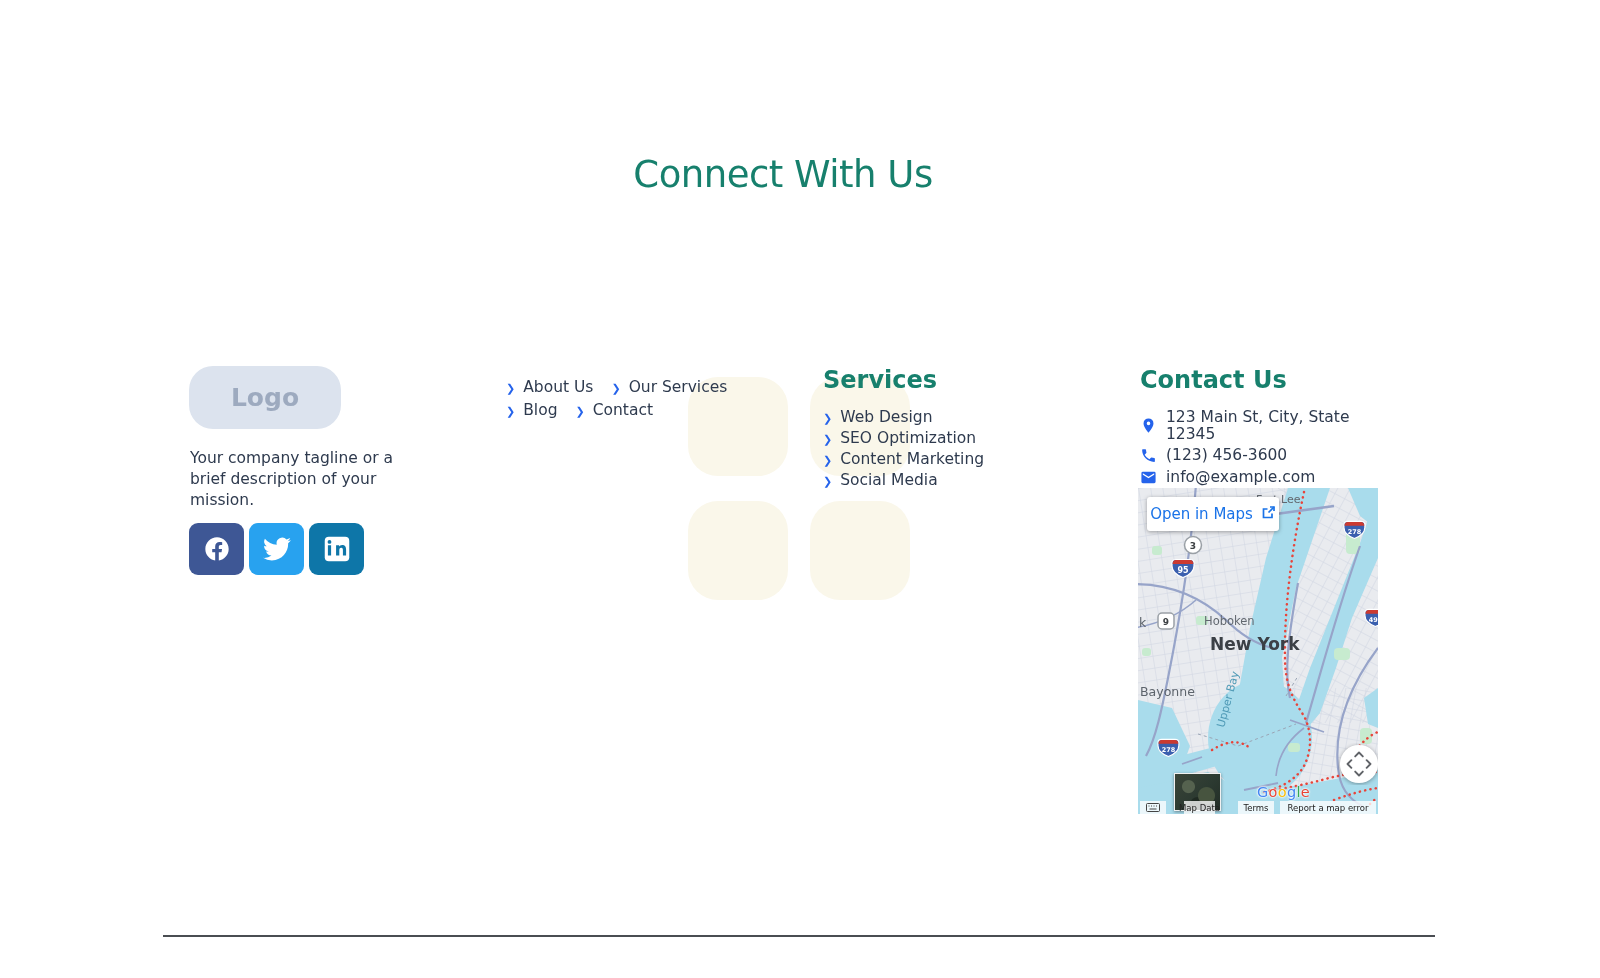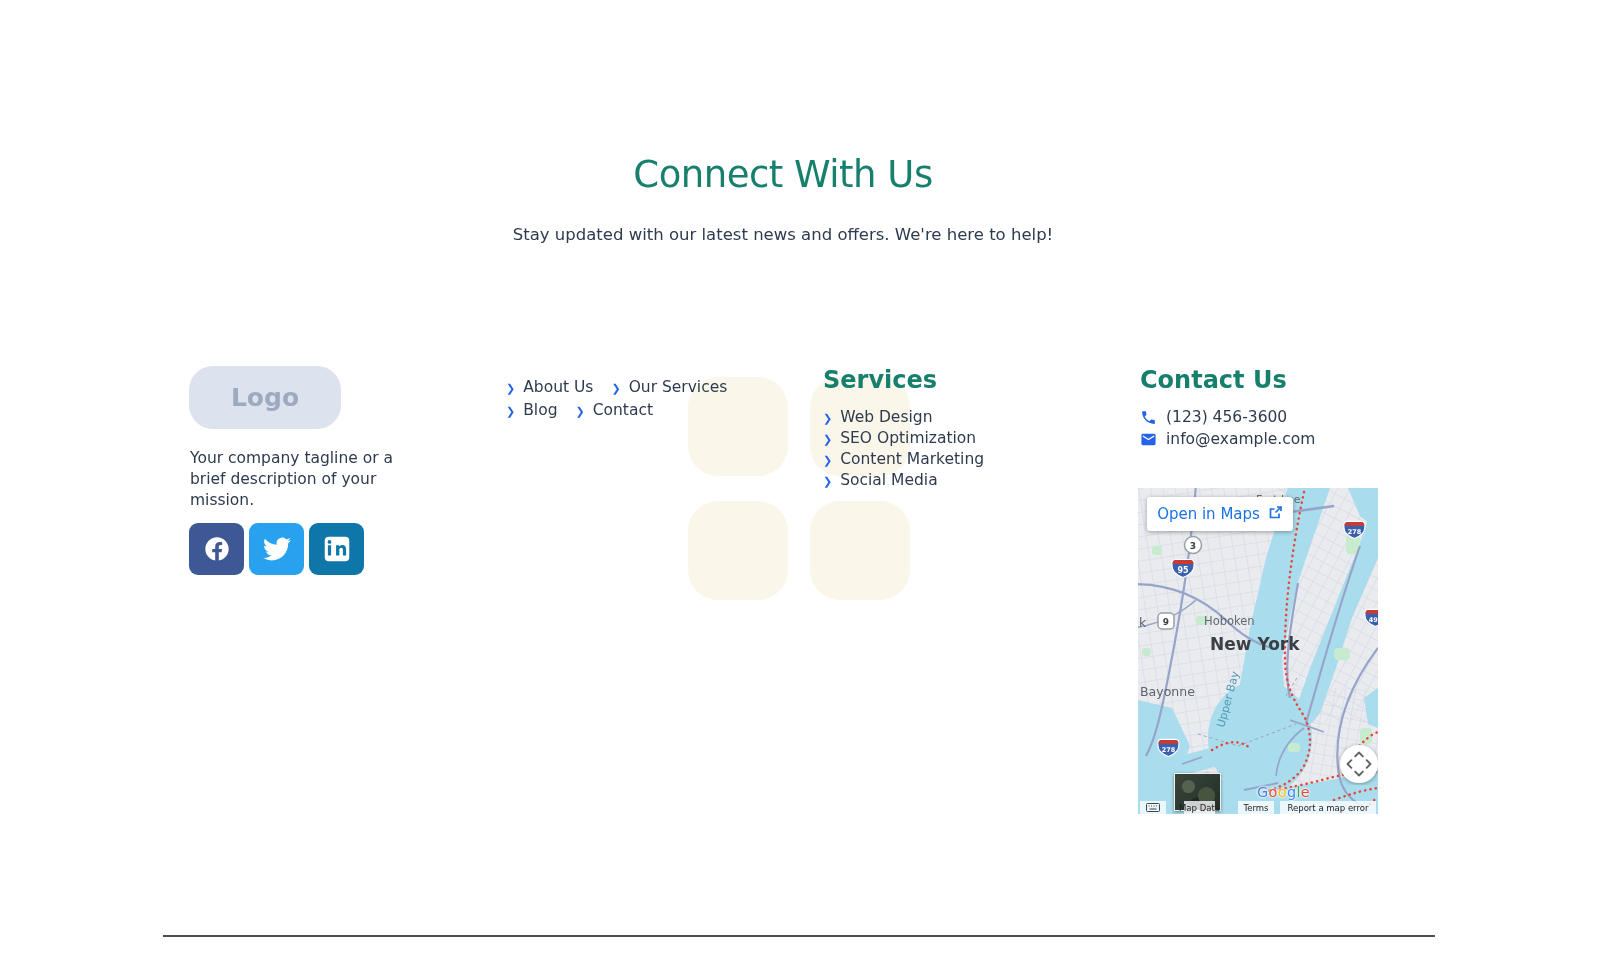--- a/index.html
+++ b/index.html
@@ -98,7 +98,6 @@
 <div id="page">
 
   <h2 class="section-title">Connect With Us</h2>
-  <p class="section-sub">Stay updated with our latest news and offers. We're here to help!</p>
 
   <div class="decor-square" style="left:688px; top:377px;"></div>
   <div class="decor-square" style="left:810px; top:377px;"></div>

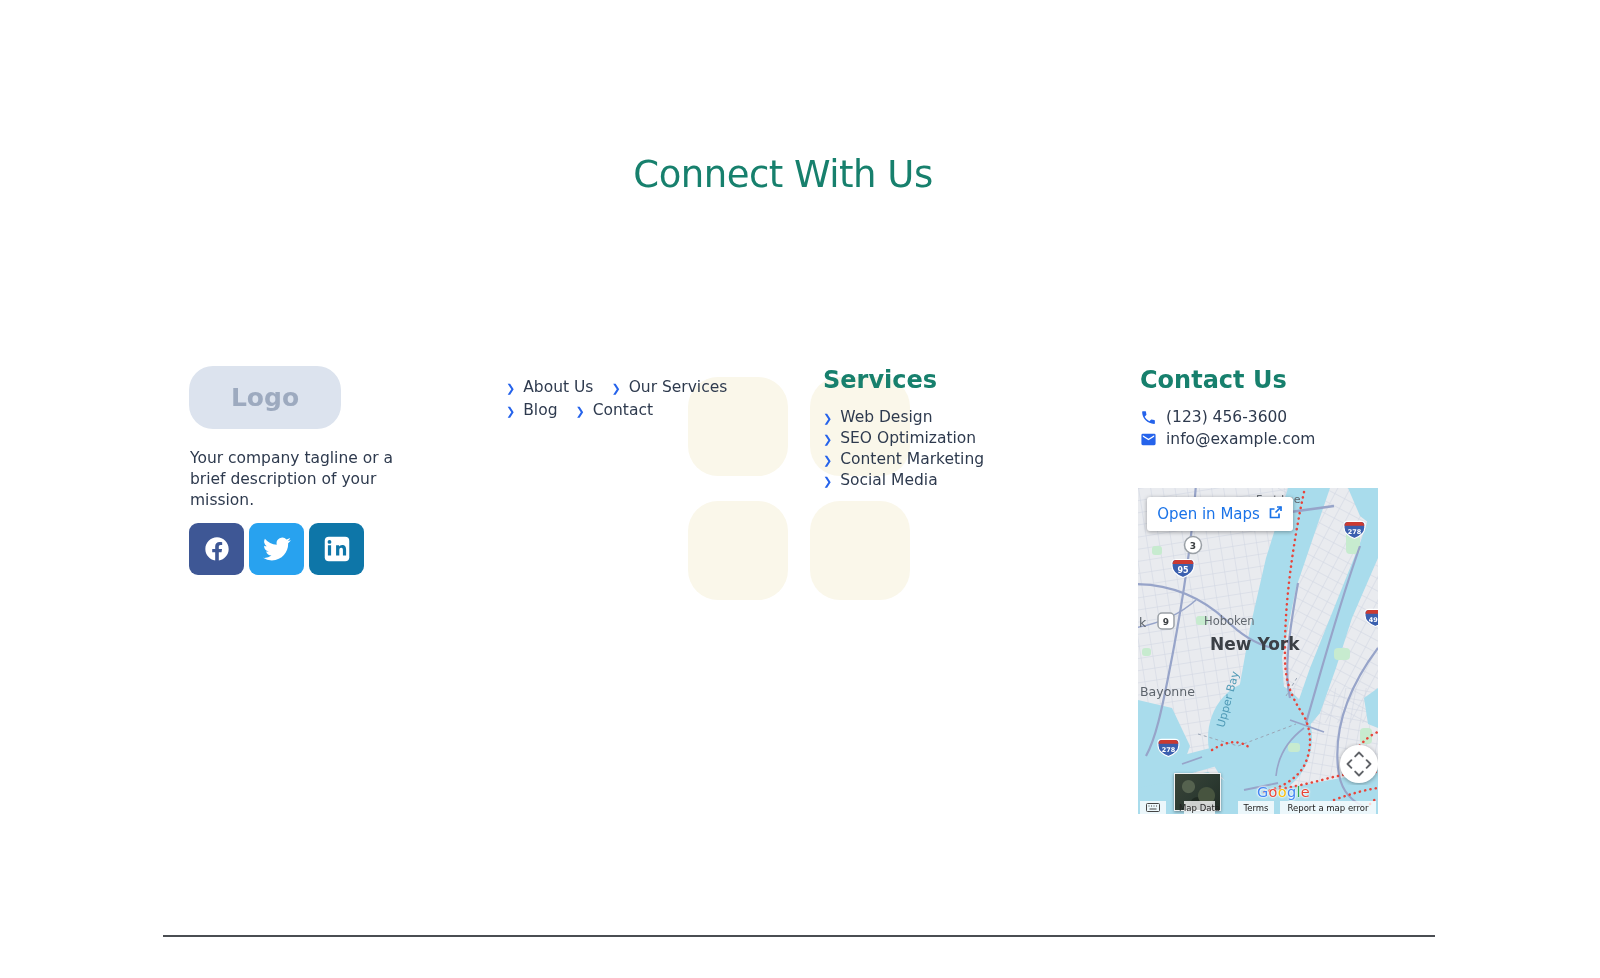--- a/index.html
+++ b/index.html
@@ -177,6 +177,14 @@
   <div class="col col-contact">
     <div class="col-heading">Contact Us</div>
     <div class="contact-list">
+      <div class="contact-item">
+        <span class="c-icon">
+            <svg viewBox="0 0 24 24">
+              <path fill="#2563eb" d="M12 2a7 7 0 00-7 7c0 5.25 7 13 7 13s7-7.75 7-13a7 7 0 00-7-7zm0 9.5A2.5 2.5 0 1112 6.5a2.5 2.5 0 010 5z"></path>
+            </svg>
+          </span>
+        <span>123 Main St, City, State 12345</span>
+      </div>
       <div class="contact-item">
         <span class="c-icon">
             <svg viewBox="0 0 24 24">

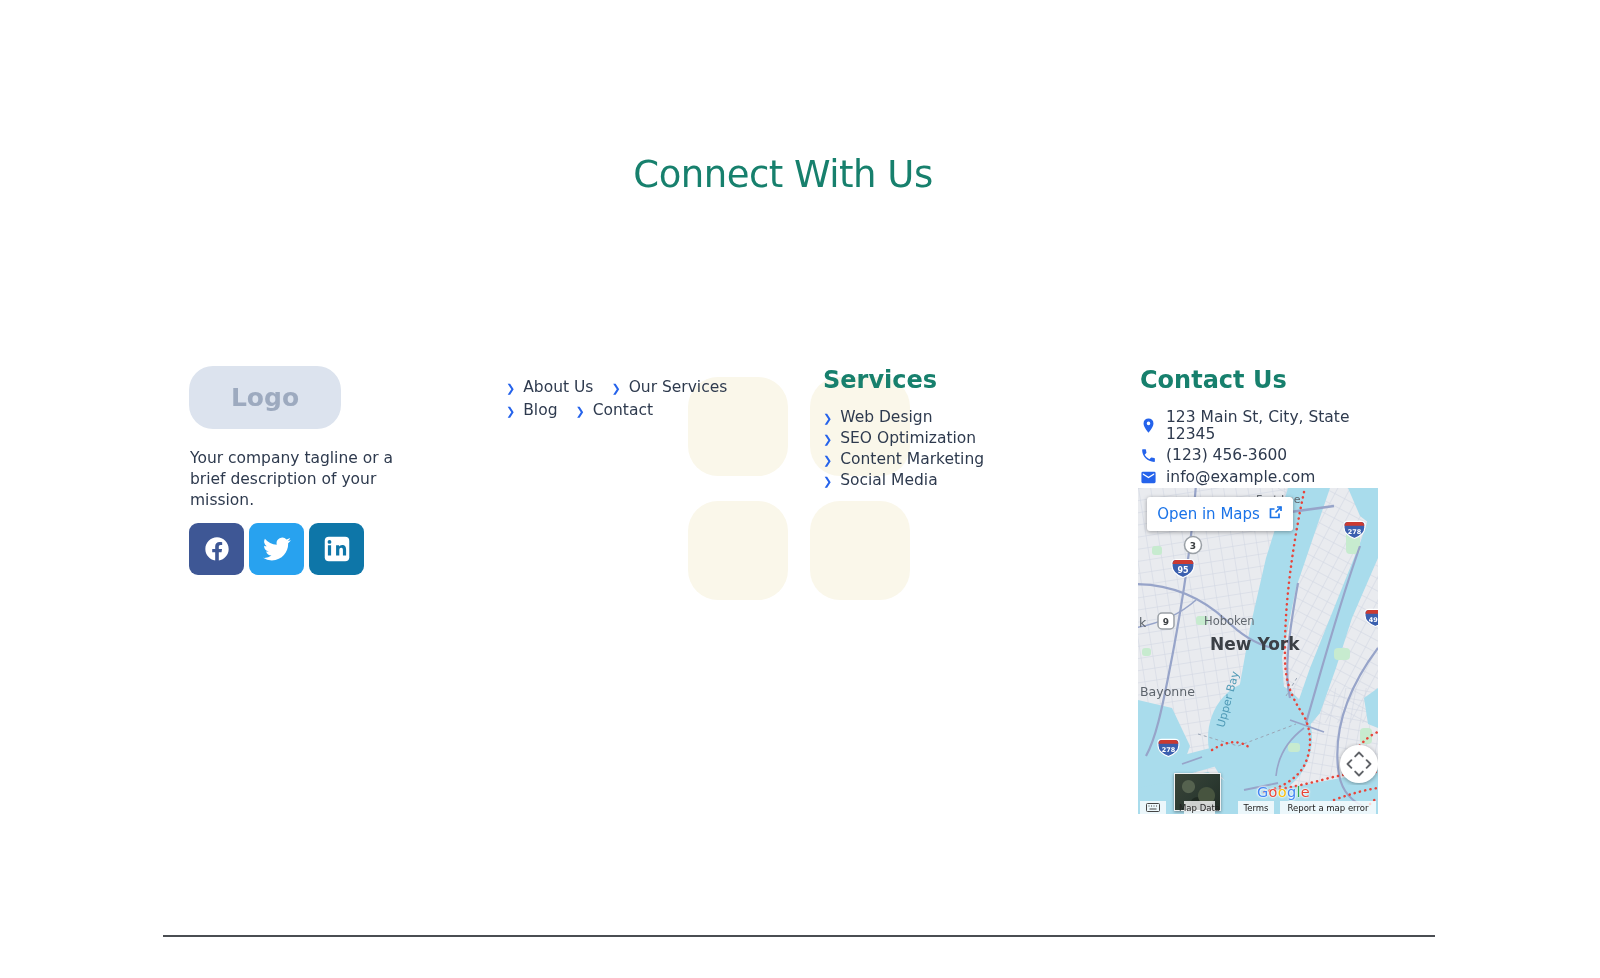--- a/index.html
+++ b/index.html
@@ -60,7 +60,7 @@
   }
   .map svg.map-base { position:absolute; left:0; top:0; }
   .map-open-btn {
-    position:absolute; left:9px; top:9px; width:146px; height:34px; background:#fff; border-radius:3px;
+    position:absolute; left:9px; top:9px; width:132px; height:34px; background:#fff; border-radius:3px;
     box-shadow:0 1px 4px rgba(0,0,0,.35); display:flex; align-items:center; justify-content:center; gap:8px;
     color:#1a73e8; font-size:15px; font-weight:500; cursor:pointer;
   }

